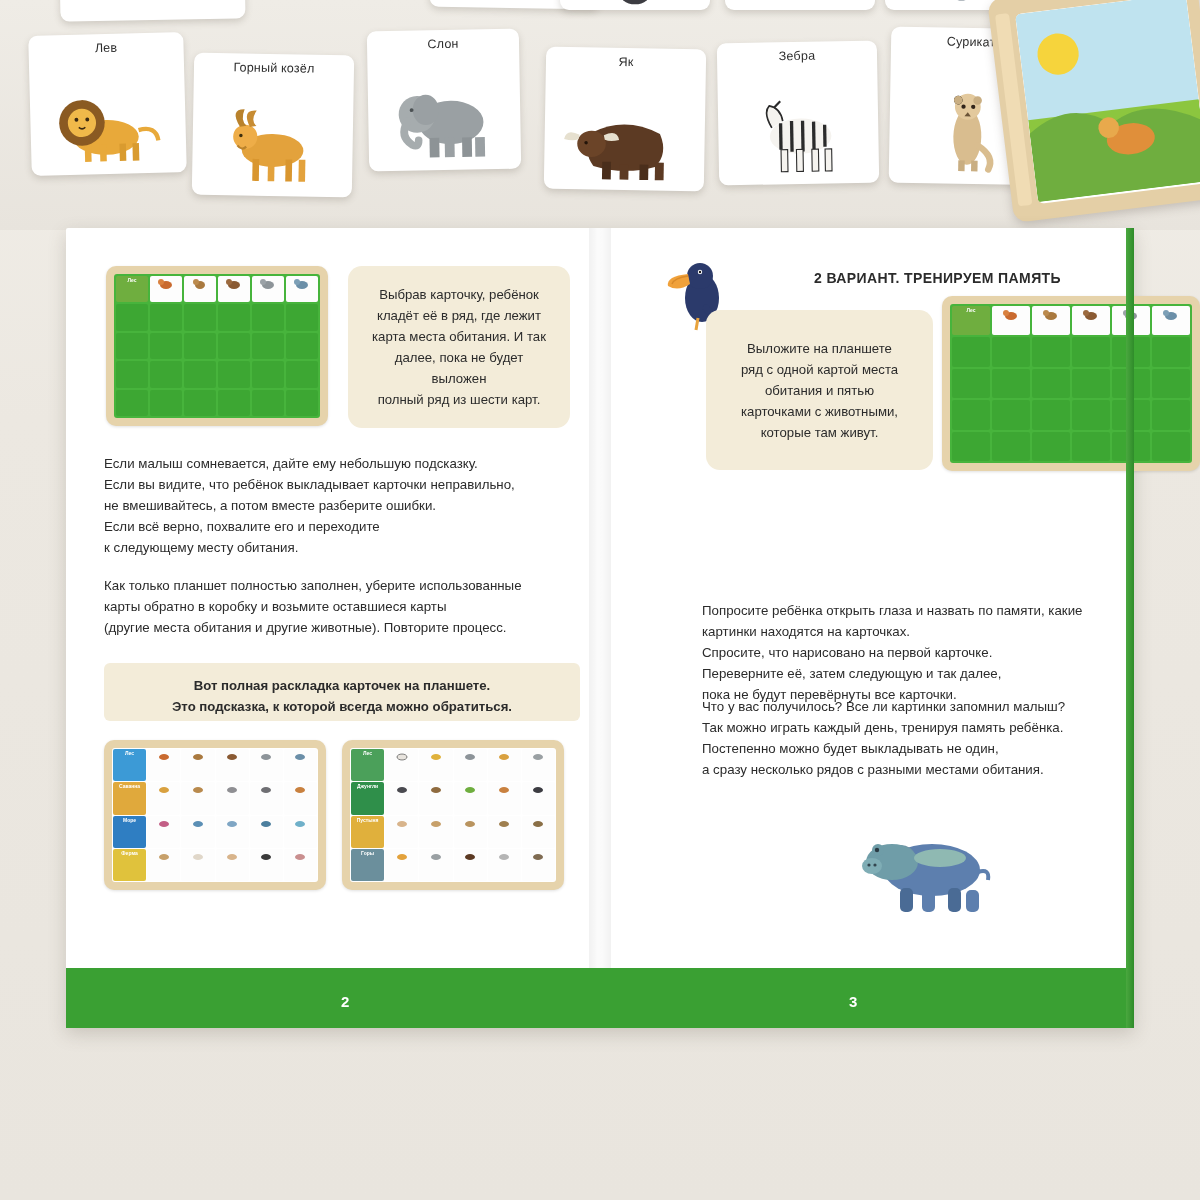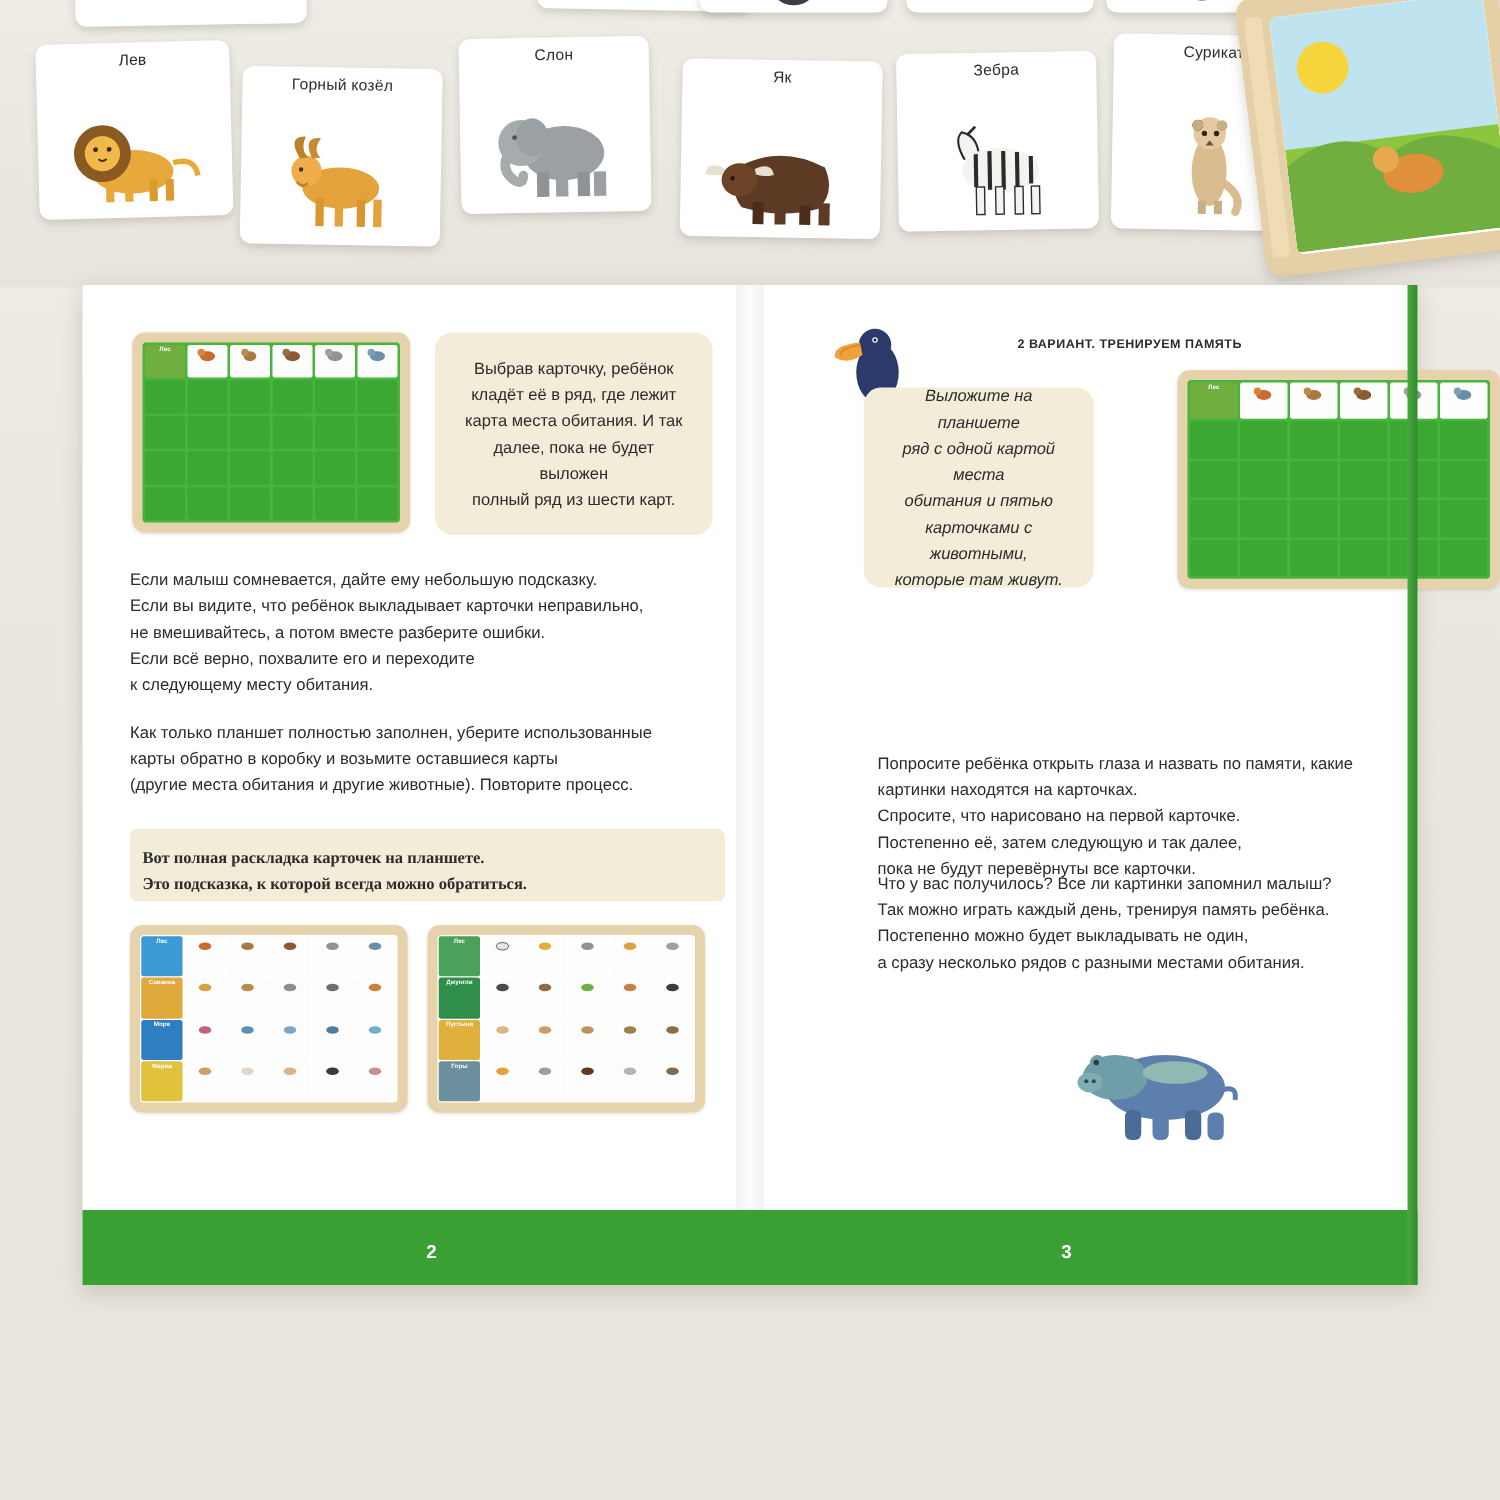--- a/index.html
+++ b/index.html
@@ -85,7 +85,7 @@
     white-space:pre-line;
   }
   .section-title{
-    position:absolute;font-size:10px;font-weight:bold;color:#2b2b2b;
+    position:absolute;font-size:14px;font-weight:bold;color:#2b2b2b;
     letter-spacing:.4px;
   }
   .callout{

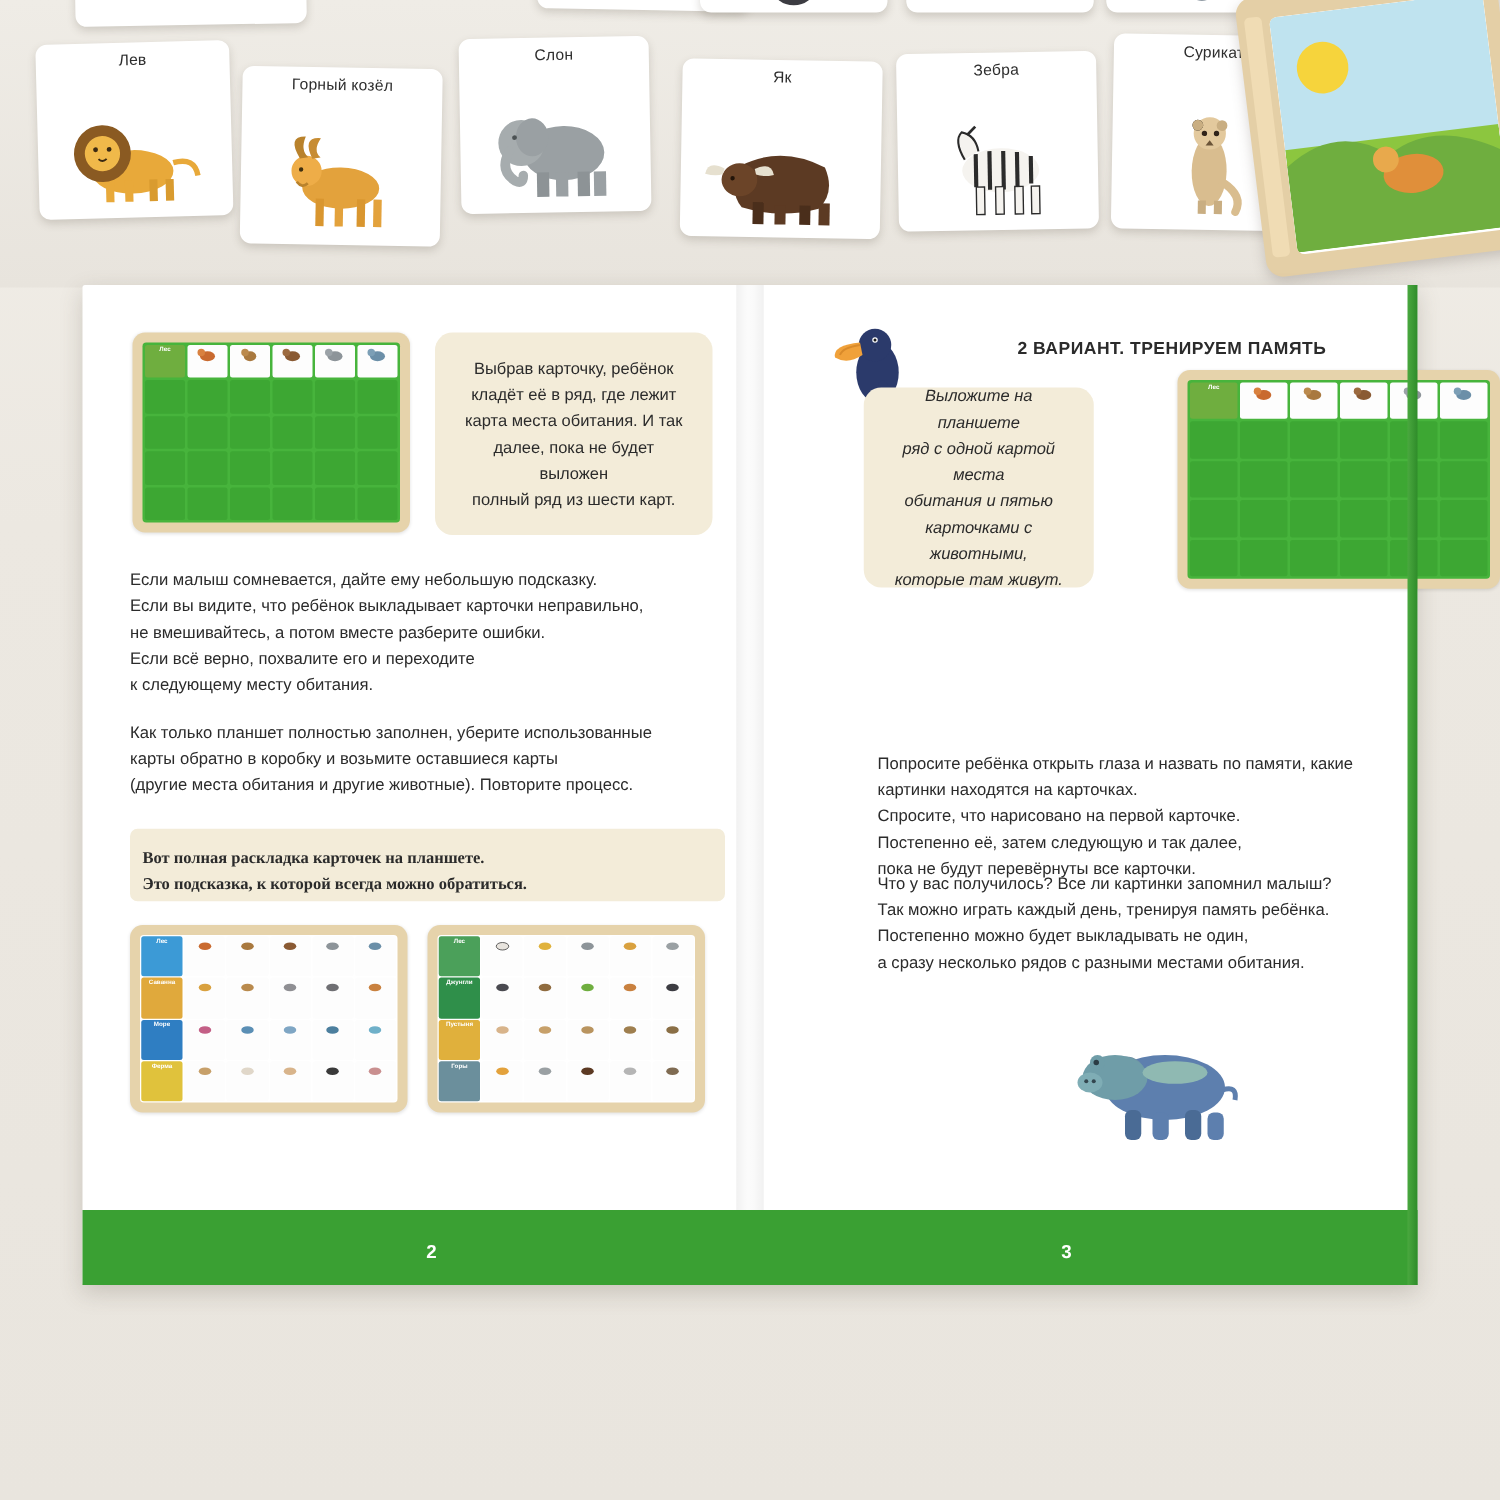--- a/index.html
+++ b/index.html
@@ -618,7 +618,7 @@
 
       <div class="section-title" style="left:214px;top:42px;">2 ВАРИАНТ. ТРЕНИРУЕМ ПАМЯТЬ</div>
 
-      <div class="callout" style="left:91px;top:82px;width:184px;height:160px;font-style:italic;">Выложите на планшете
+      <div class="callout" style="left:106px;top:82px;width:227px;height:160px;">Выложите на планшете
 ряд с одной картой места
 обитания и пятью
 карточками с животными,

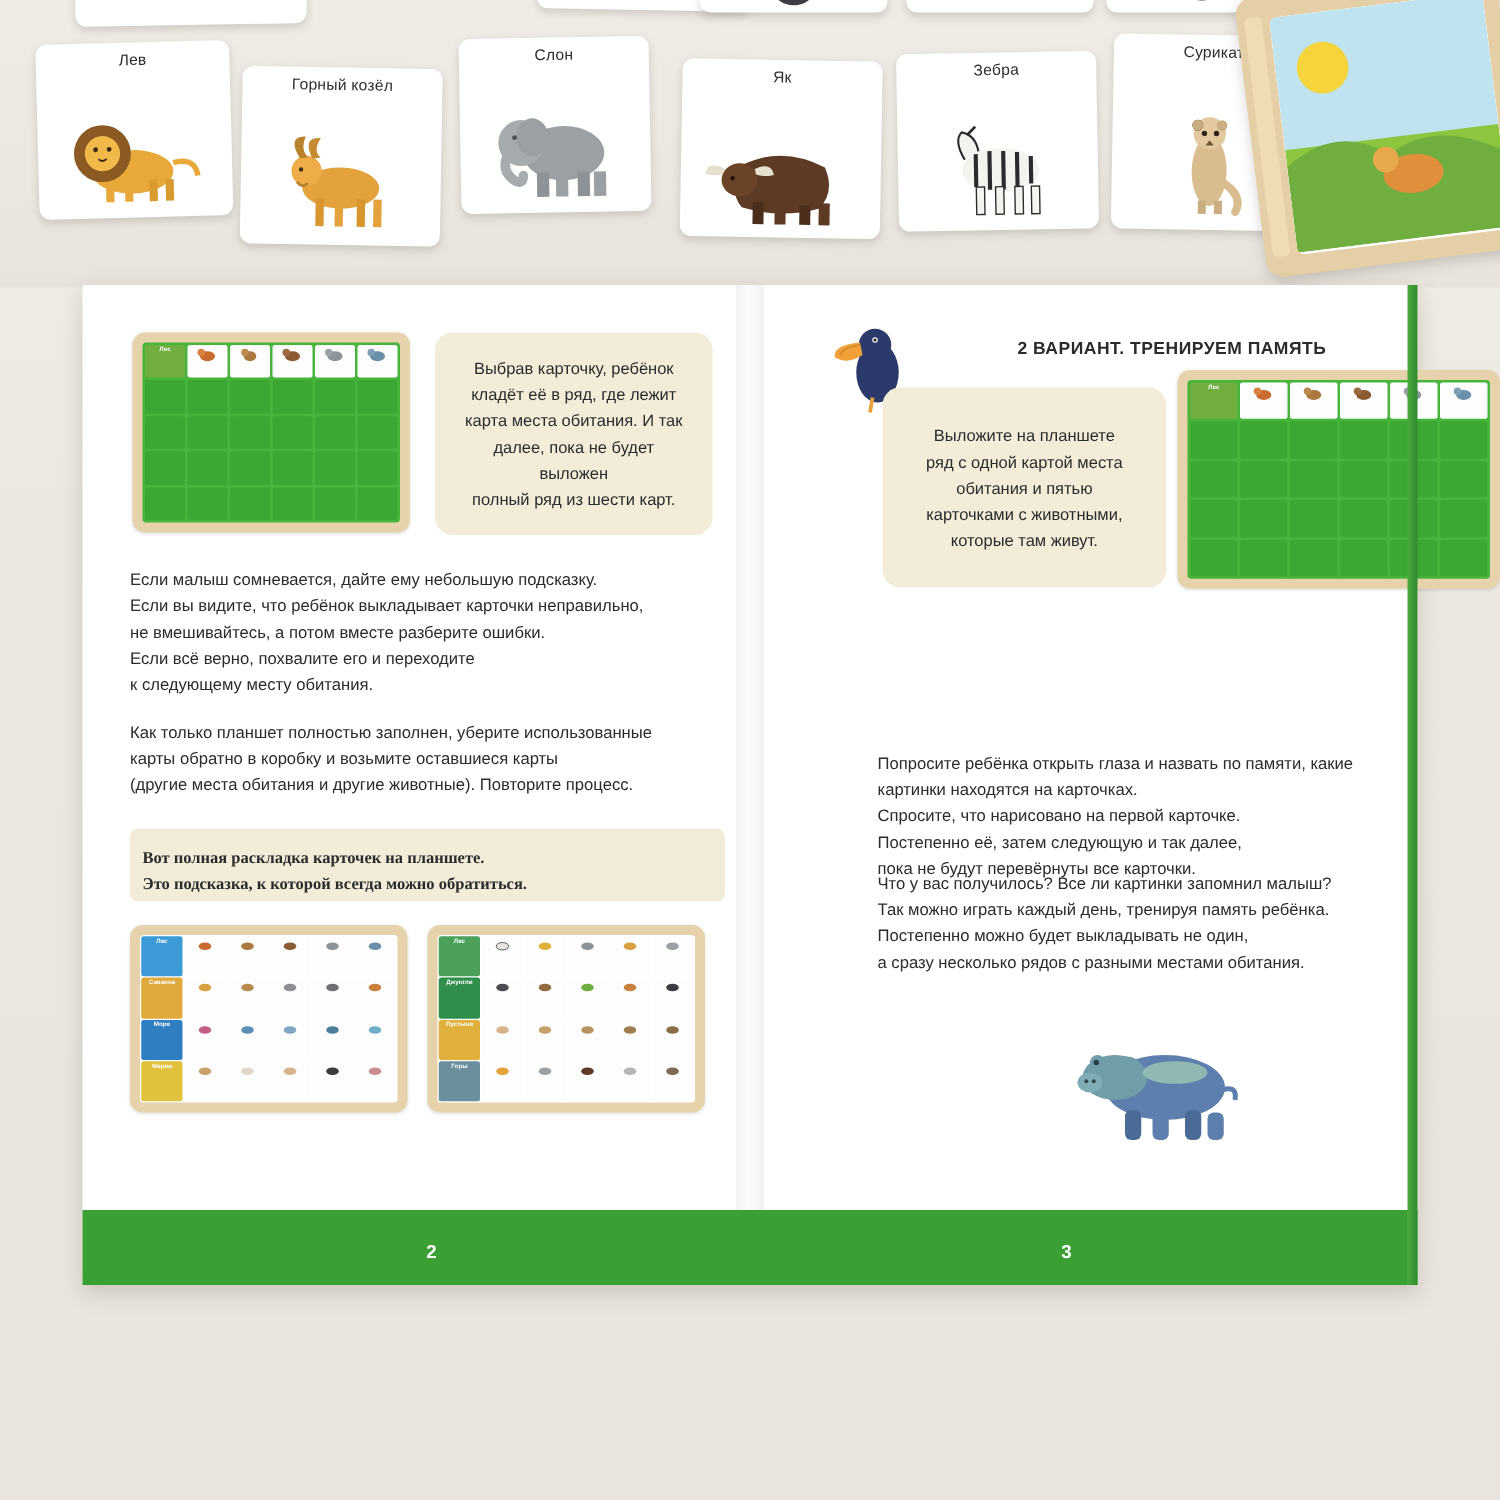--- a/index.html
+++ b/index.html
@@ -690,7 +690,7 @@
       <div class="para" style="left:102px;top:372px;width:470px;">Попросите ребёнка открыть глаза и назвать по памяти, какие
 картинки находятся на карточках.
 Спросите, что нарисовано на первой карточке.
-Постепенно её, затем следующую и так далее,
+Переверните её, затем следующую и так далее,
 пока не будут перевёрнуты все карточки.</div>
 
       <div class="para" style="left:102px;top:468px;width:470px;">Что у вас получилось? Все ли картинки запомнил малыш?

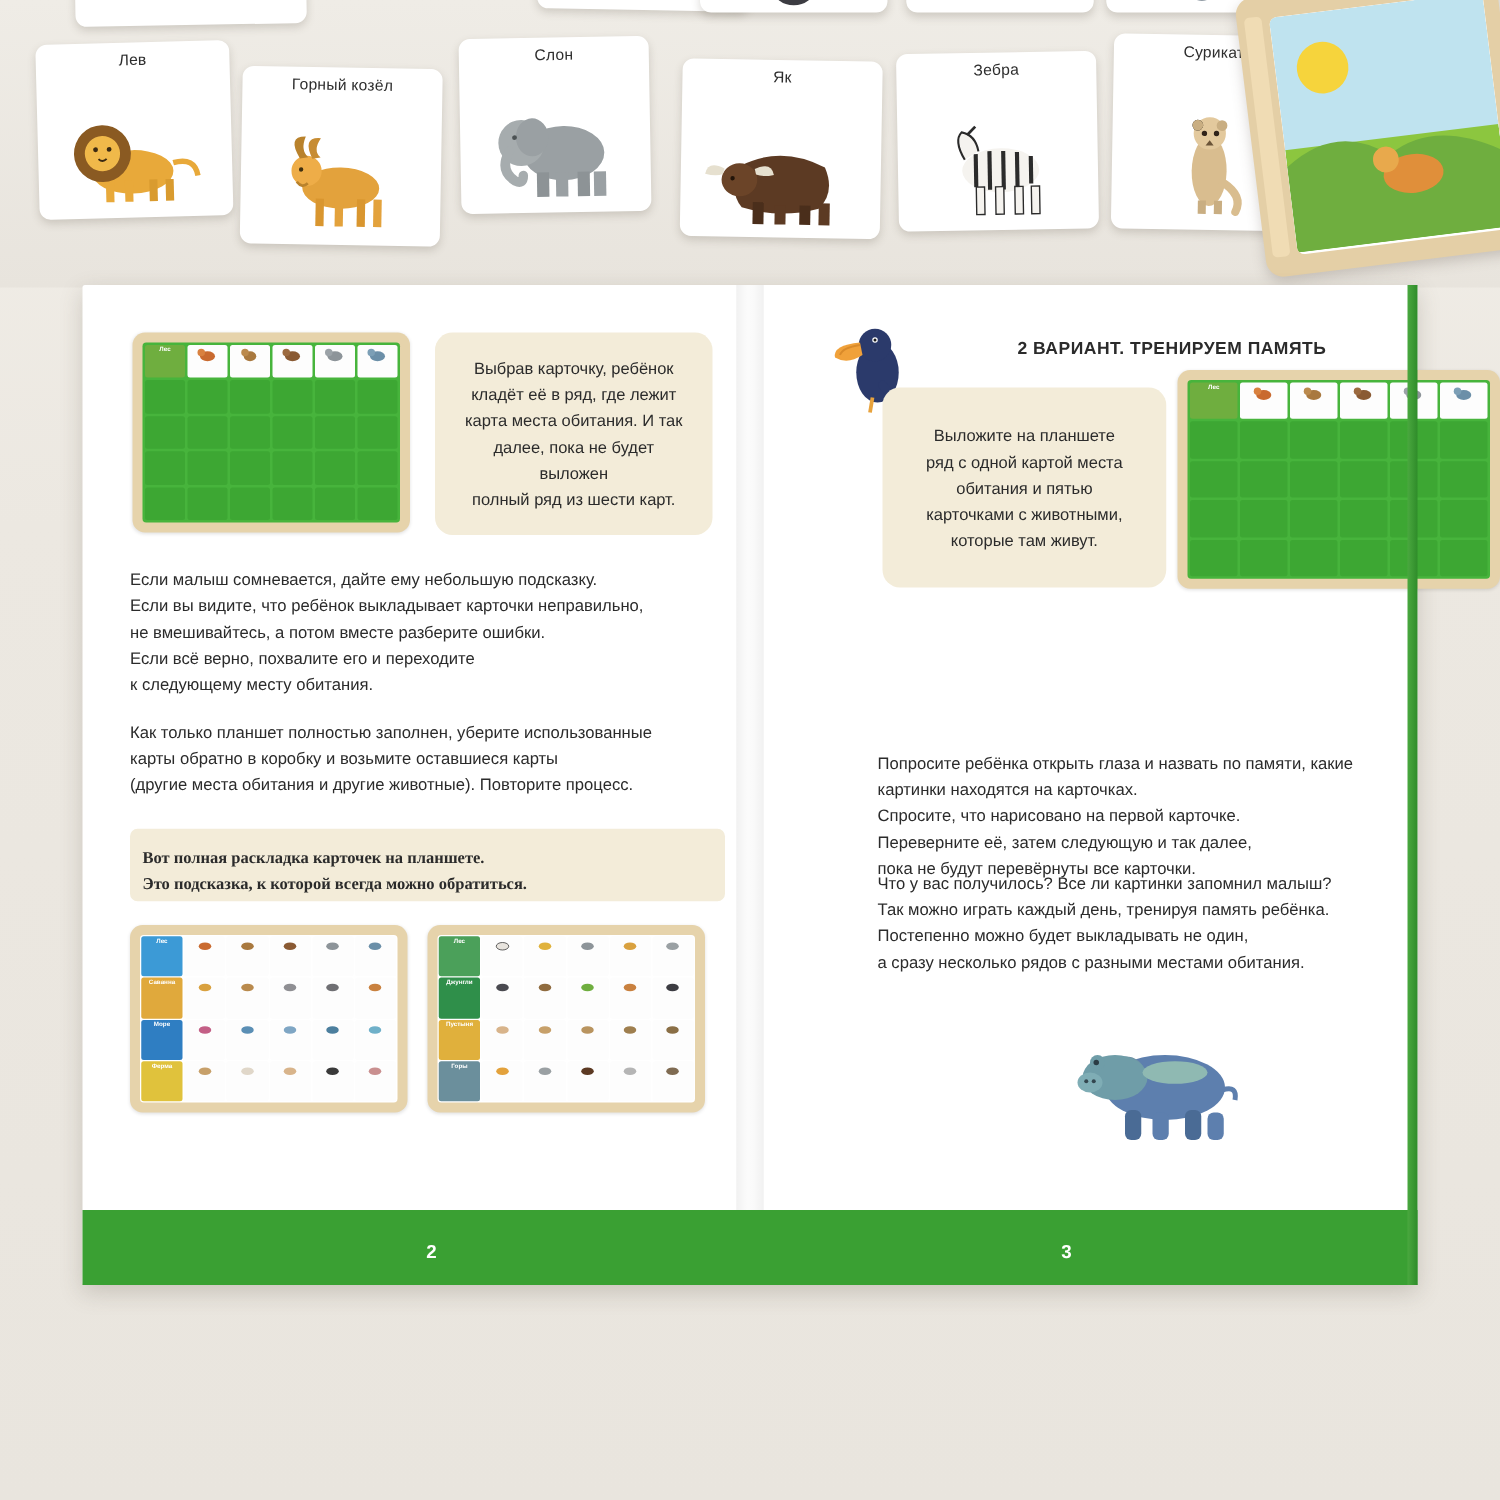--- a/index.html
+++ b/index.html
@@ -96,8 +96,8 @@
   }
   .tipbox{
     position:absolute;background:#f3ecd9;border-radius:6px;
-    text-align:left;padding:12px 10px;box-sizing:border-box;
-    font-size:13.2px;line-height:21px;color:#2b2b2b;font-weight:bold;white-space:pre-line;font-family:Liberation Serif, serif;
+    text-align:center;padding:12px 10px;box-sizing:border-box;
+    font-size:13.2px;line-height:21px;color:#2b2b2b;font-weight:bold;white-space:pre-line;
   }
 
   

